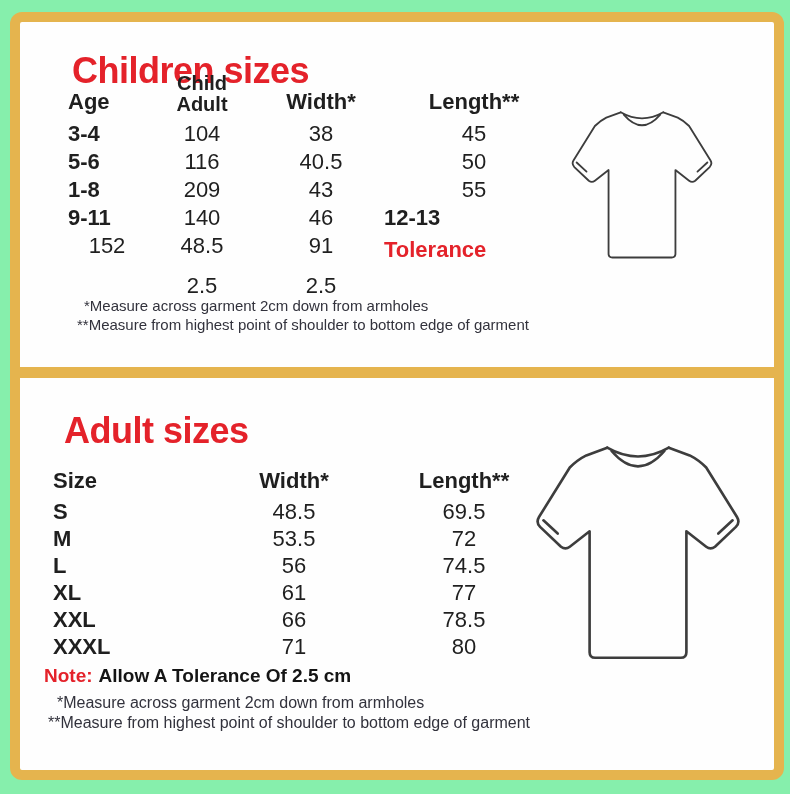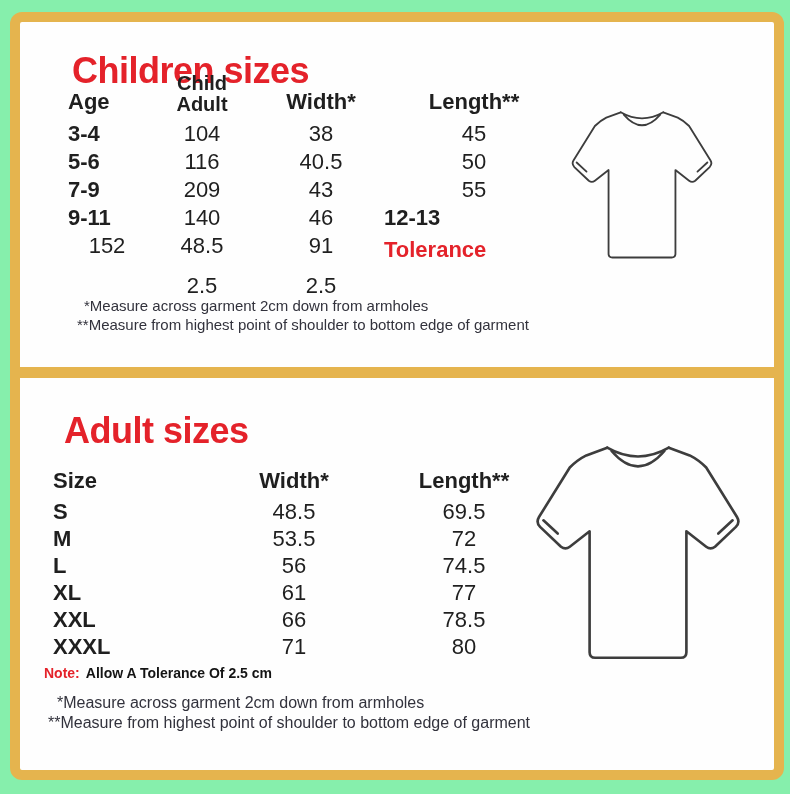--- a/index.html
+++ b/index.html
@@ -87,7 +87,7 @@
     <div class="cell cell-center">40.5</div>
     <div class="cell cell-center">50</div>
 
-    <div class="cell cell-left bold">7-9</div>
+    <div class="cell cell-left bold">1-8</div>
     <div class="cell cell-center">209</div>
     <div class="cell cell-center">43</div>
     <div class="cell cell-center">55</div>

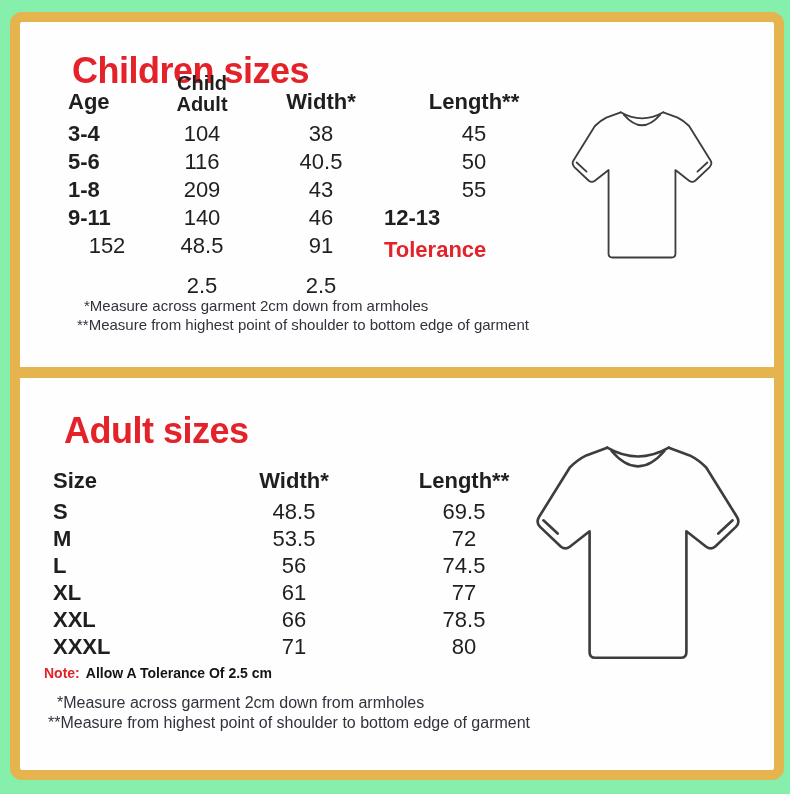--- a/index.html
+++ b/index.html
@@ -50,7 +50,7 @@
   }
   .a-cell{font-size:22px;height:27px;display:flex;align-items:center;color:#1f1f1f;margin-left:8px;}
   .a-head{height:34px;font-weight:bold;}
-  .a-note{position:absolute;left:44px;top:665px;font-size:14px;font-weight:bold;color:#141414;}
+  .a-note{position:absolute;left:44px;top:665px;font-size:19px;font-weight:bold;color:#141414;}
   .a-note .red{margin-right:6px;}
   .a-foot1{left:57px;top:694px;font-size:16px;}
   .a-foot2{left:48px;top:714px;font-size:16px;}

